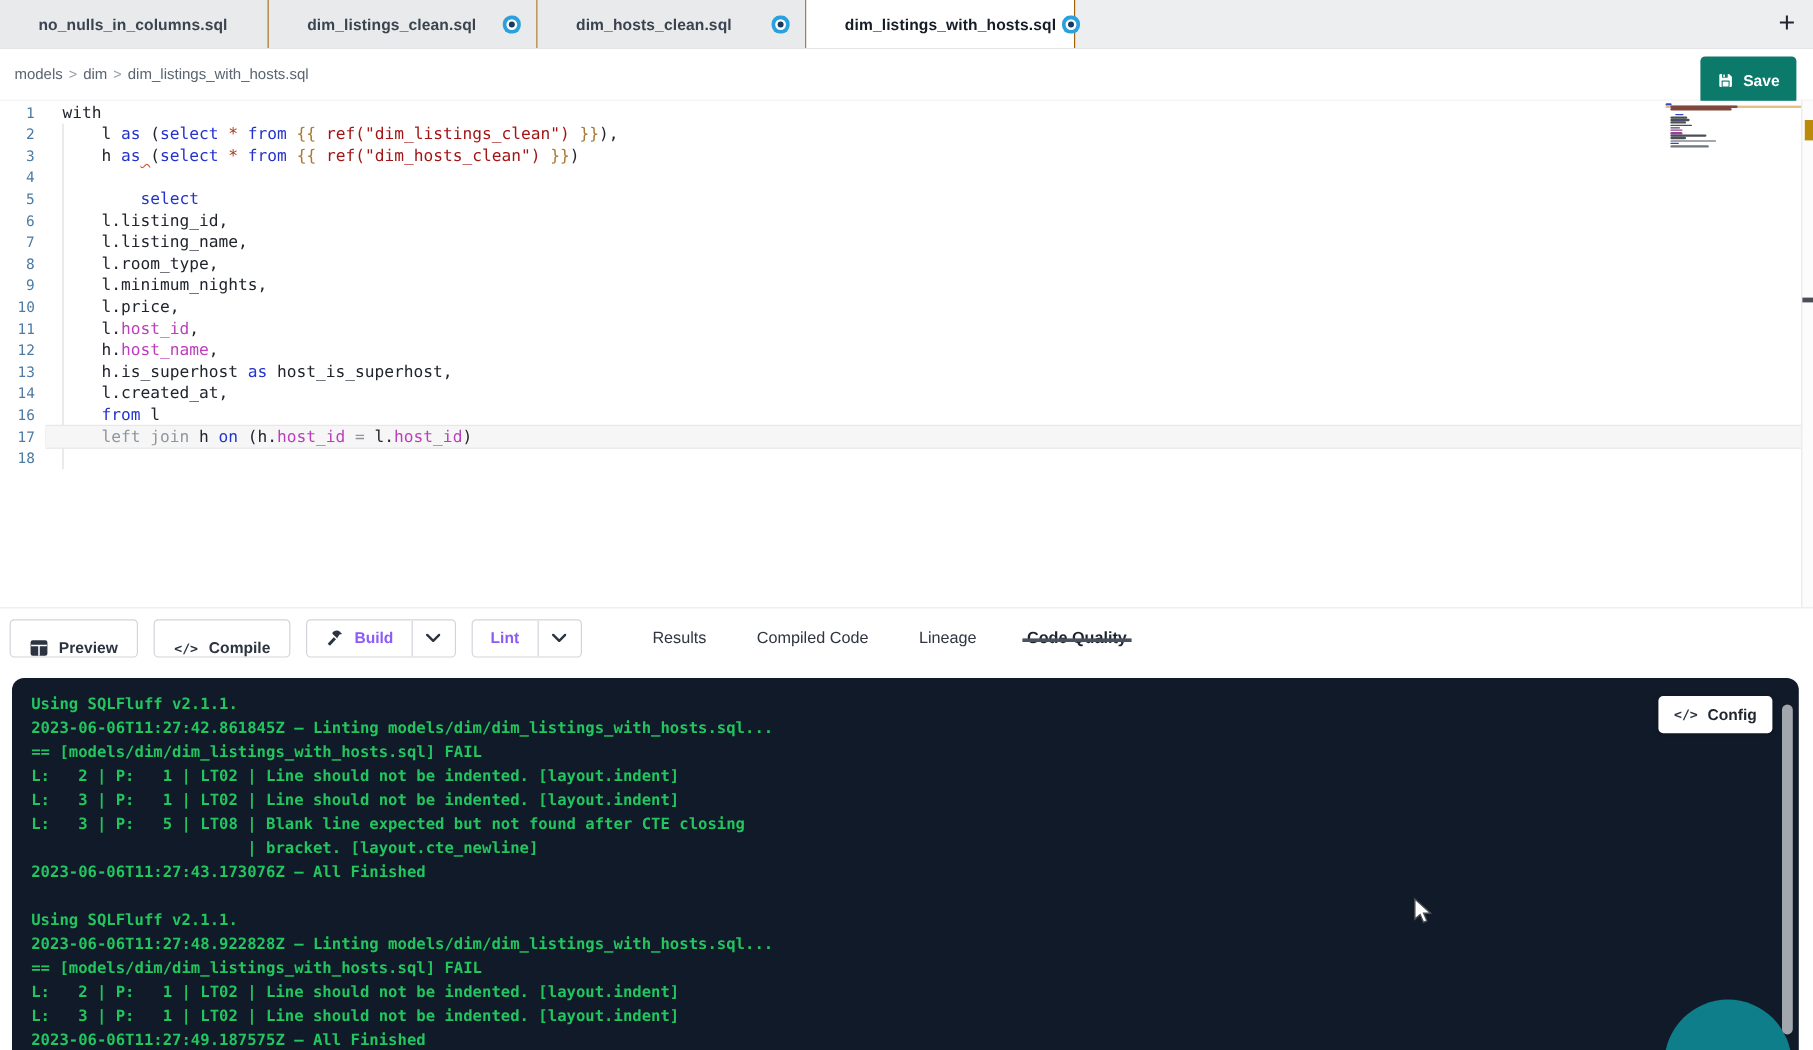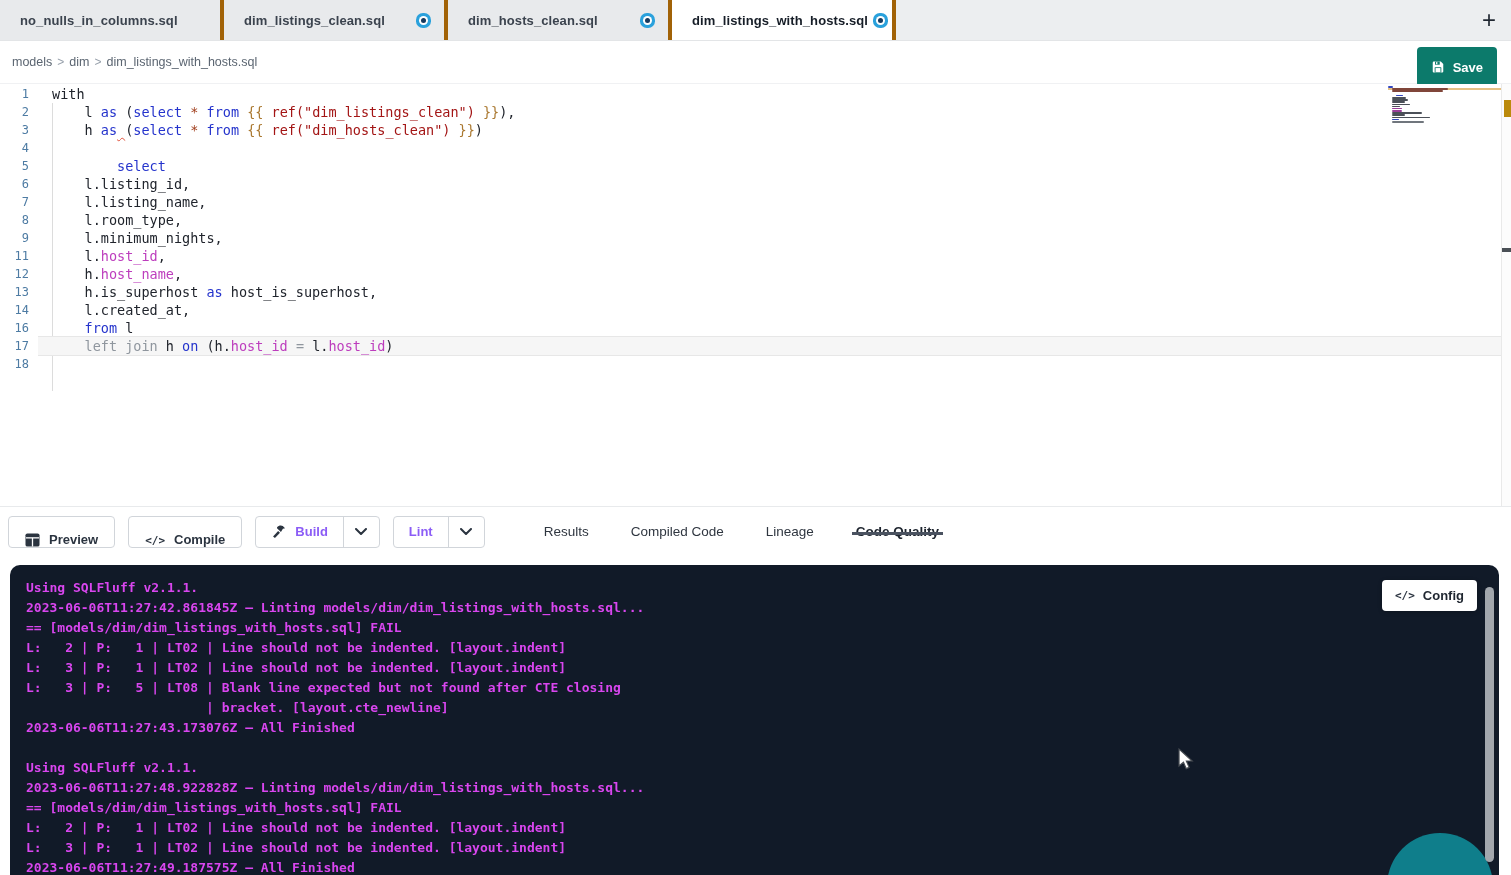--- a/index.html
+++ b/index.html
@@ -8,8 +8,8 @@
 
   
   .tabbar { height:41px; background:#eceef0; display:flex; align-items:stretch; border-bottom:1px solid #e3e5e7; }
-  .tab { width:224px; background:#e8eaec; border-right:4px solid #a16207; display:flex; align-items:center;
-    justify-content:space-between; padding:0 14px 0 20px; cursor:pointer; }
+  .tab { width:224px; background:#e8eaec; border-right:1px solid #a16207; display:flex; align-items:center;
+    justify-content:space-between; padding:0 14px 0 32px; cursor:pointer; }
   .tab .tab-label { font-size:13px; font-weight:600; color:#3b434e; letter-spacing:.1px; }
   .tab.active { background:#fff; }
   .tab.active .tab-label { color:#161d27; }

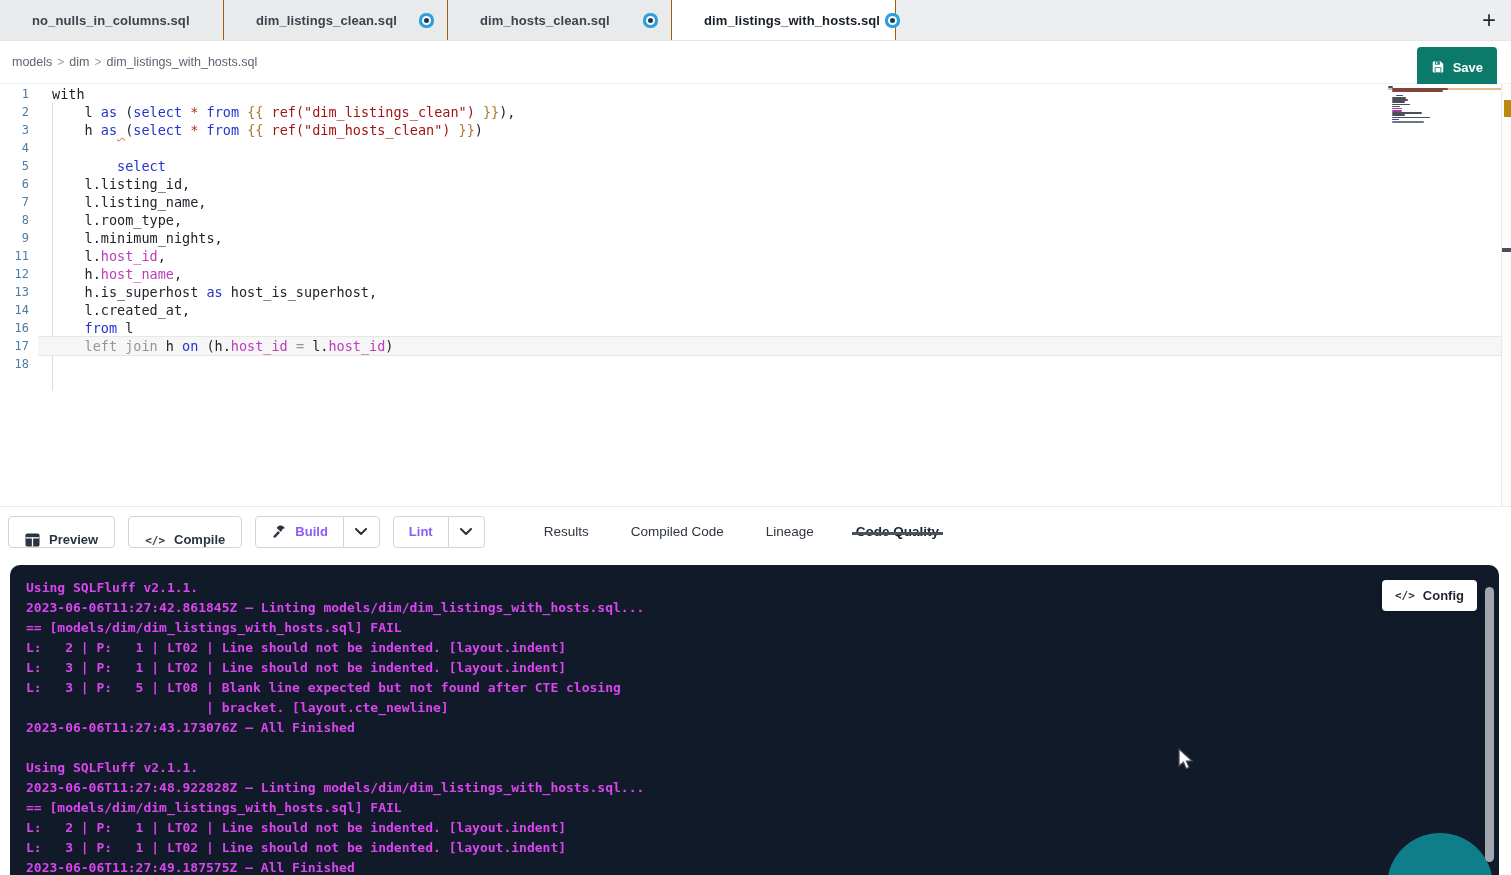--- a/index.html
+++ b/index.html
@@ -166,6 +166,10 @@
       <div class="cl-row">
         <span class="cl-gutter">9</span>
         <span class="cl-content"><span class="tk-d">    l.minimum_nights,</span></span>
+      </div>
+      <div class="cl-row">
+        <span class="cl-gutter">10</span>
+        <span class="cl-content"><span class="tk-d">    l.price,</span></span>
       </div>
       <div class="cl-row">
         <span class="cl-gutter">11</span>

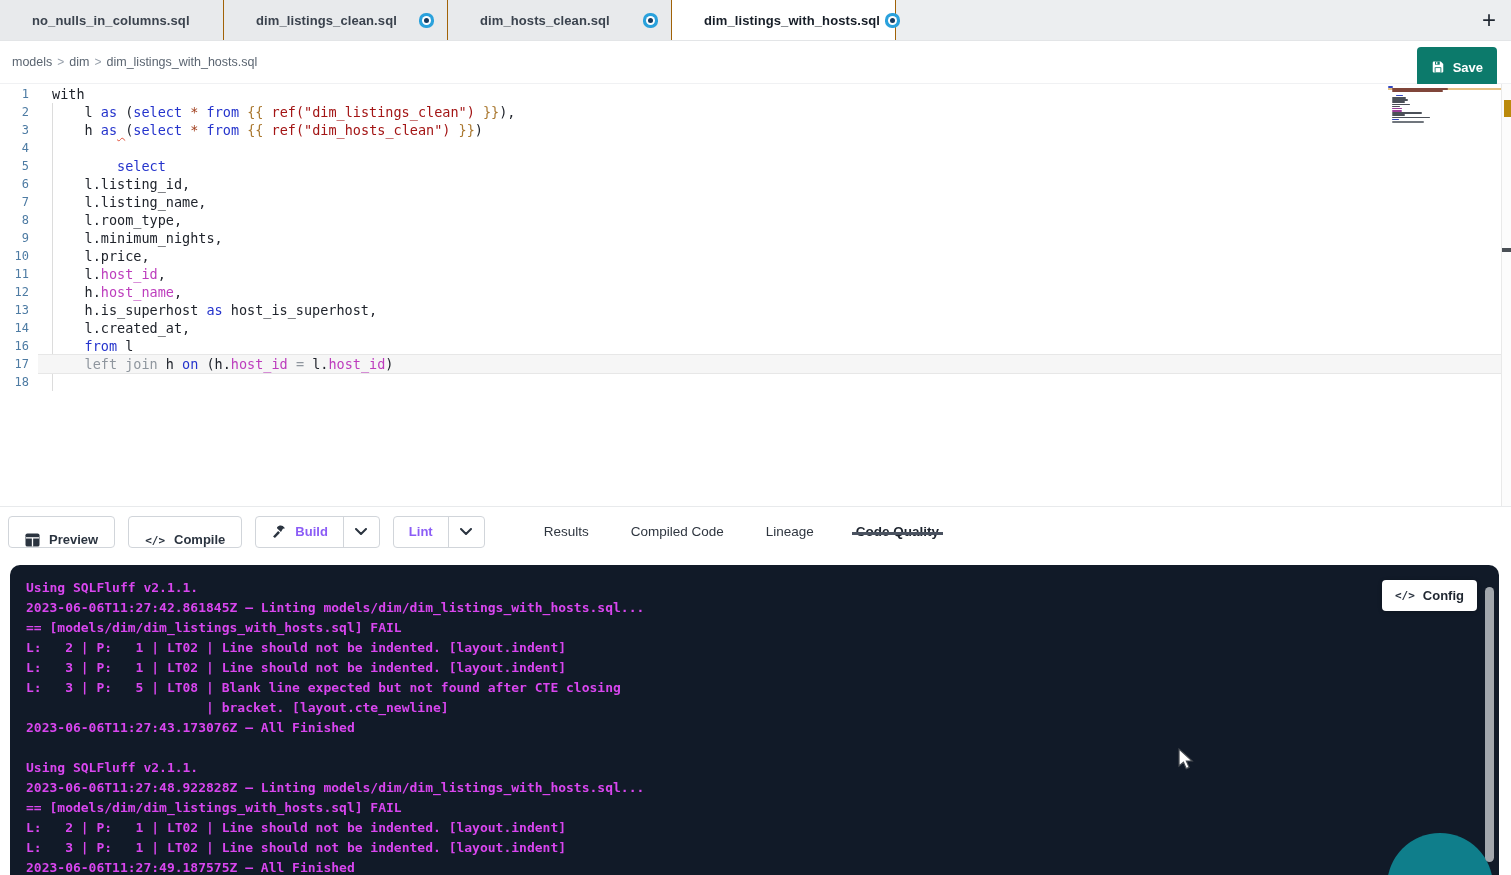--- a/index.html
+++ b/index.html
@@ -73,7 +73,7 @@
   .terminal { position:absolute; left:10px; top:565px; width:1489px; height:320px; background:#111a28;
     border-radius:10px; padding:13px 16px; overflow:hidden; }
   .term-line { font-family:"DejaVu Sans Mono", monospace; font-size:13px; line-height:20px; font-weight:600;
-    color:#d946ef; white-space:pre; min-height:20px; }
+    color:#22c55e; white-space:pre; min-height:20px; }
   .config-btn { position:absolute; top:15px; right:22px; height:31px; padding:0 13px; border:none; border-radius:4px;
     background:#fff; color:#1f2630; font-size:13px; font-weight:600; display:flex; align-items:center; gap:8px;
     cursor:pointer; box-shadow:0 1px 4px rgba(0,0,0,.25); font-family:inherit; }

